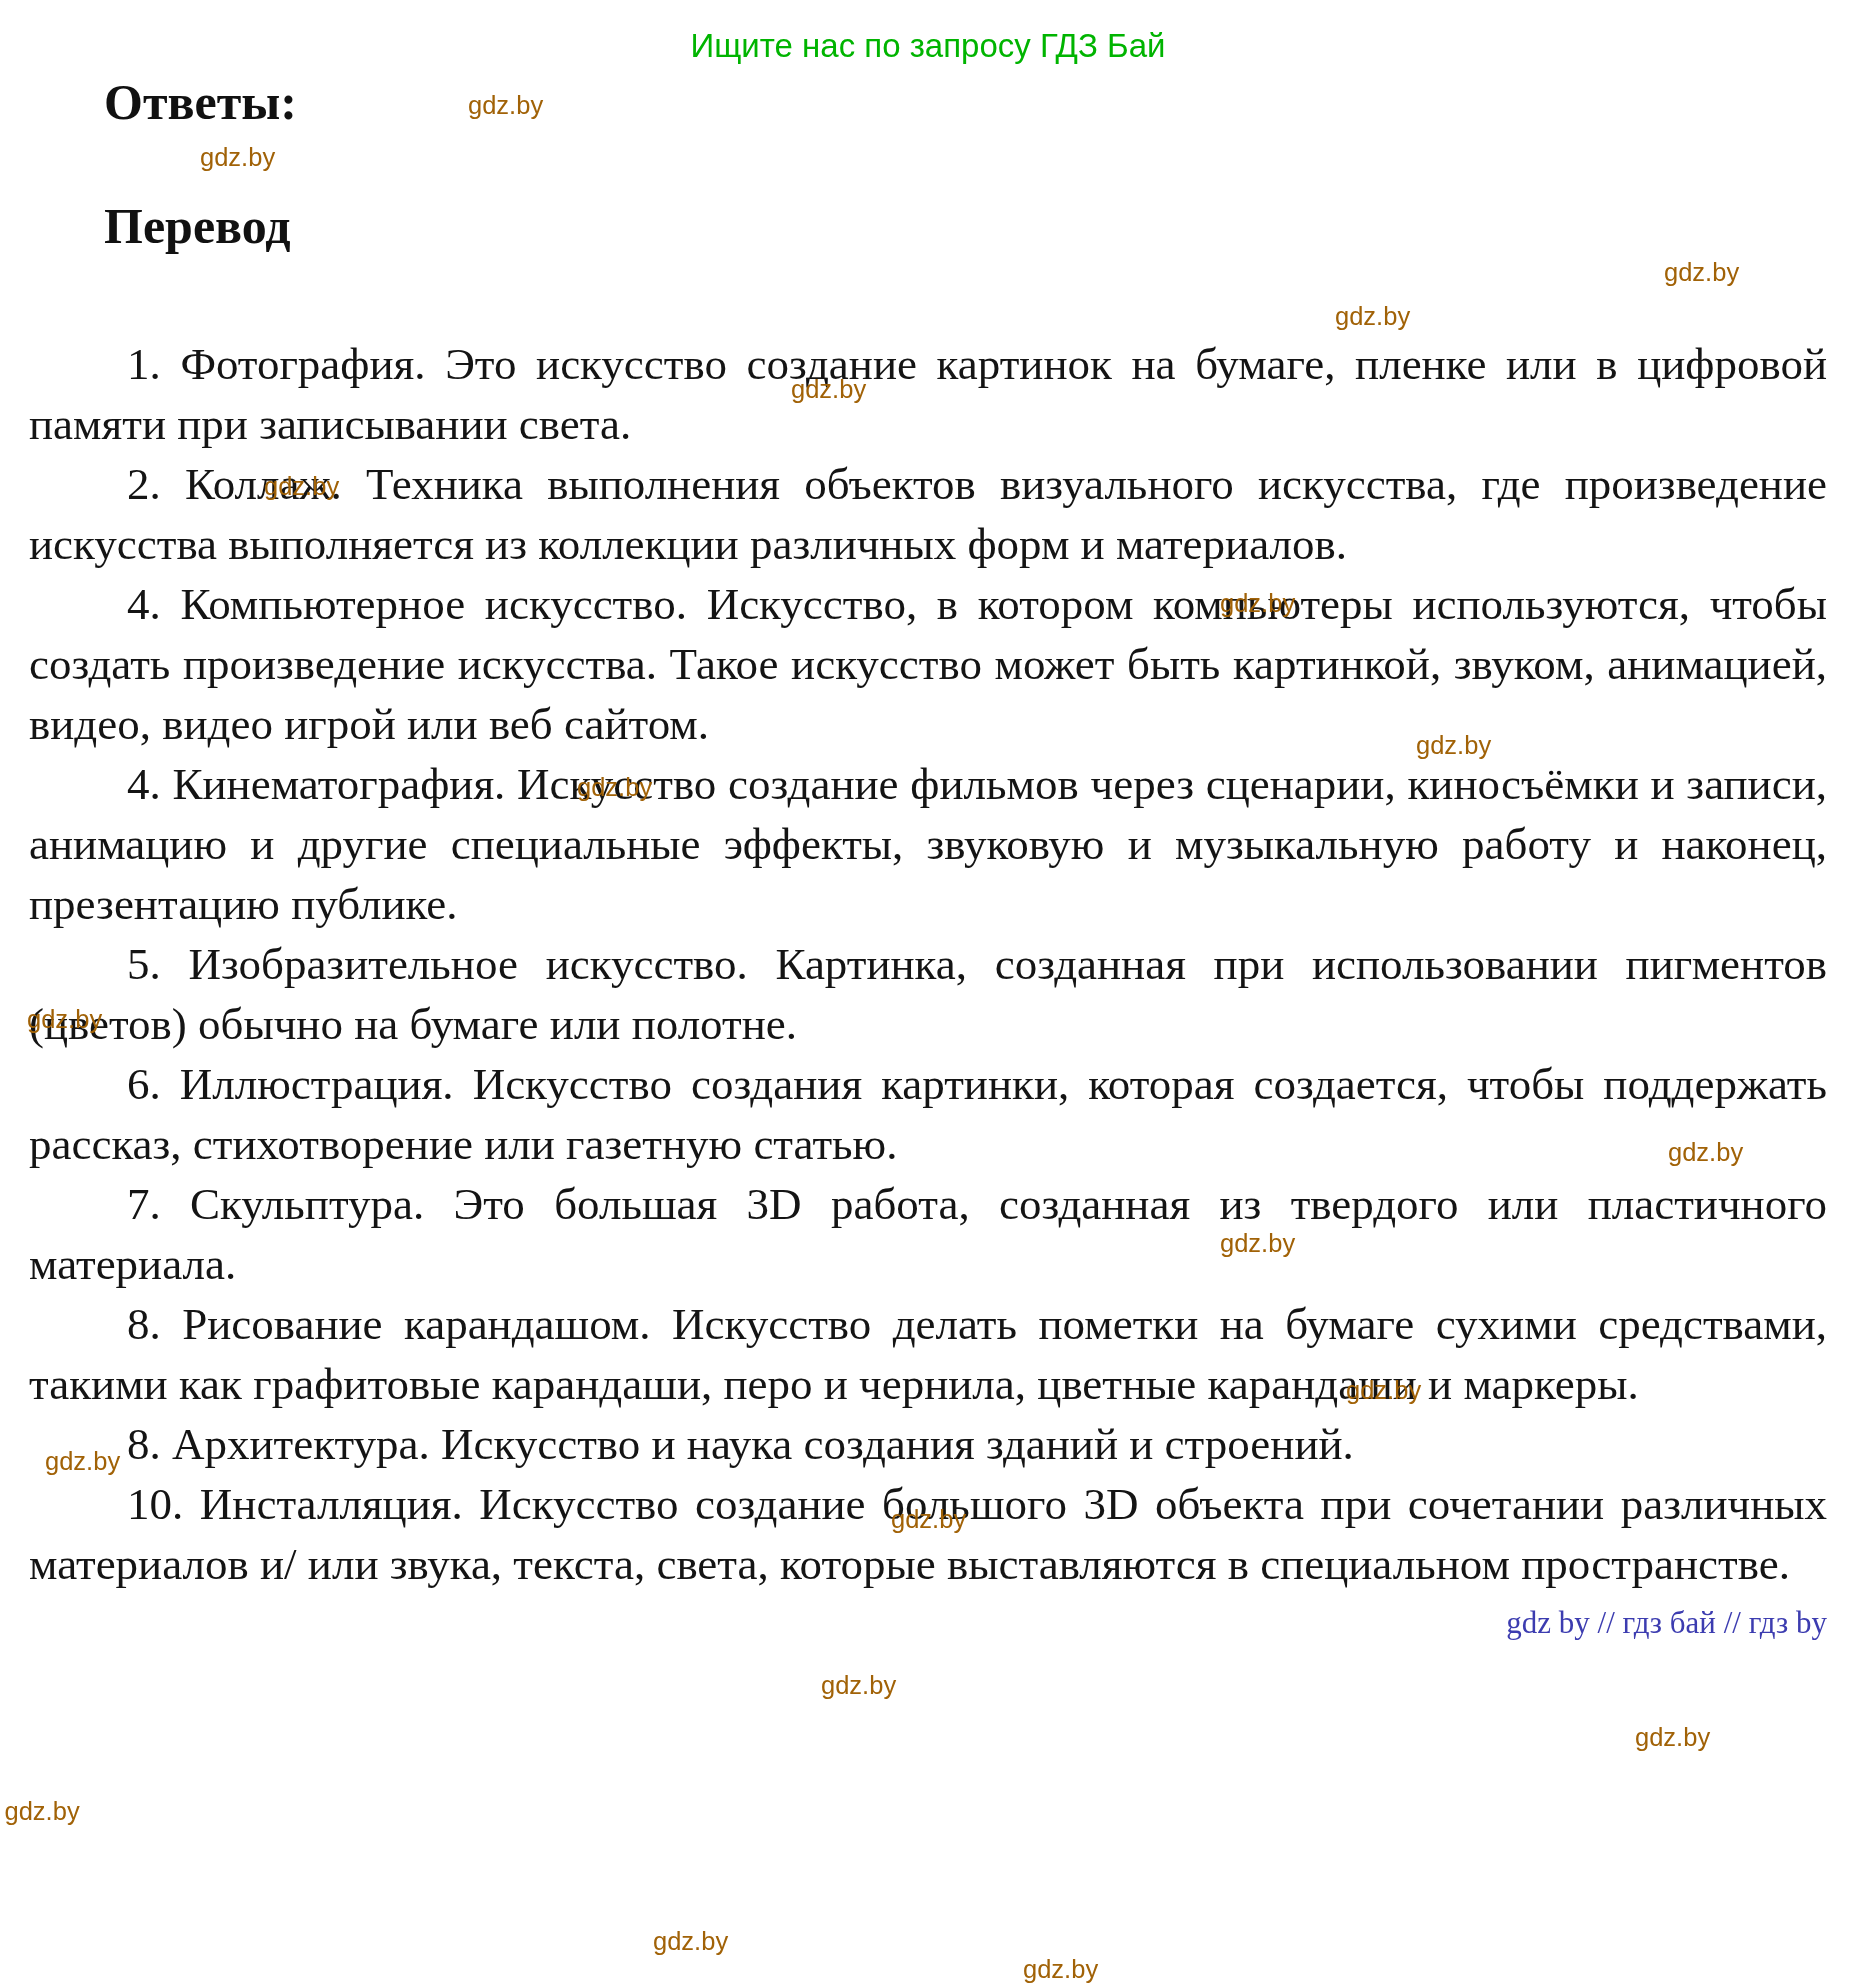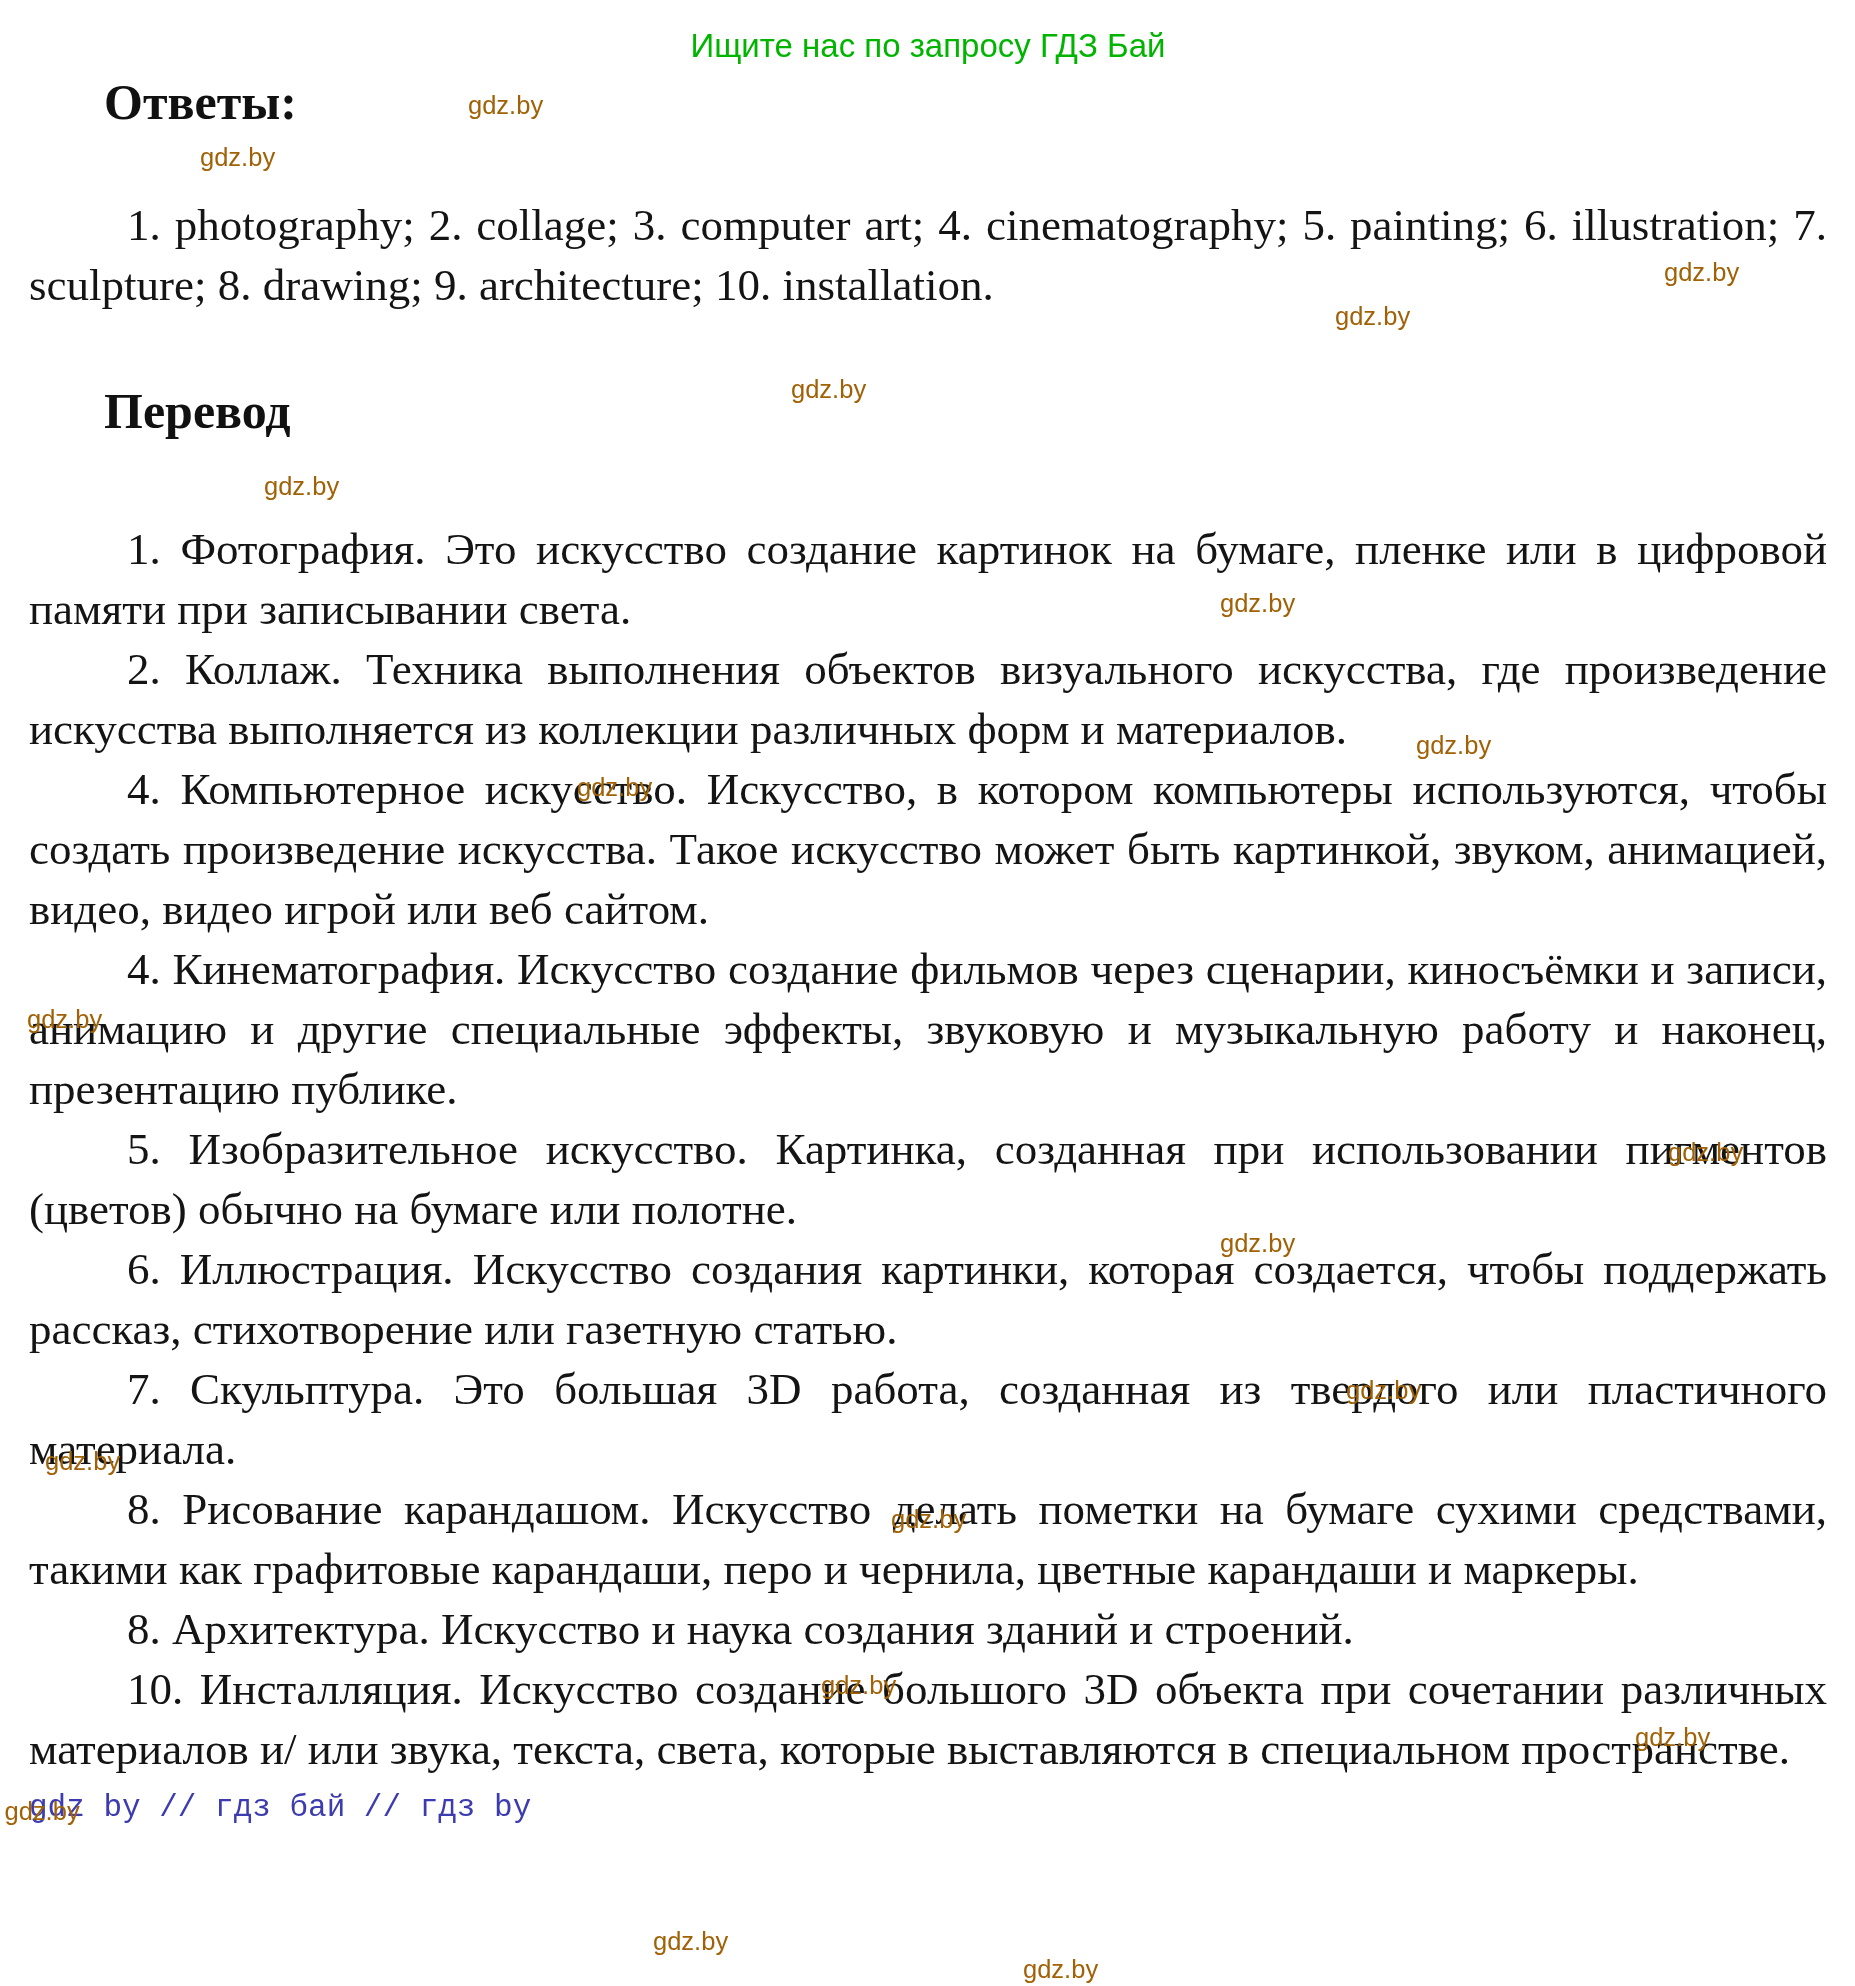--- a/index.html
+++ b/index.html
@@ -68,7 +68,6 @@
   <div class="content">
     <h1 class="doc-heading answers-heading">Ответы:</h1>
 
-    <p class="body-para answers-para">1. photography; 2. collage; 3. computer art; 4. cinematography; 5. painting; 6. illustration; 7. sculpture; 8. drawing; 9. architecture; 10. installation.</p>
 
     <h1 class="doc-heading translation-heading">Перевод</h1>
 

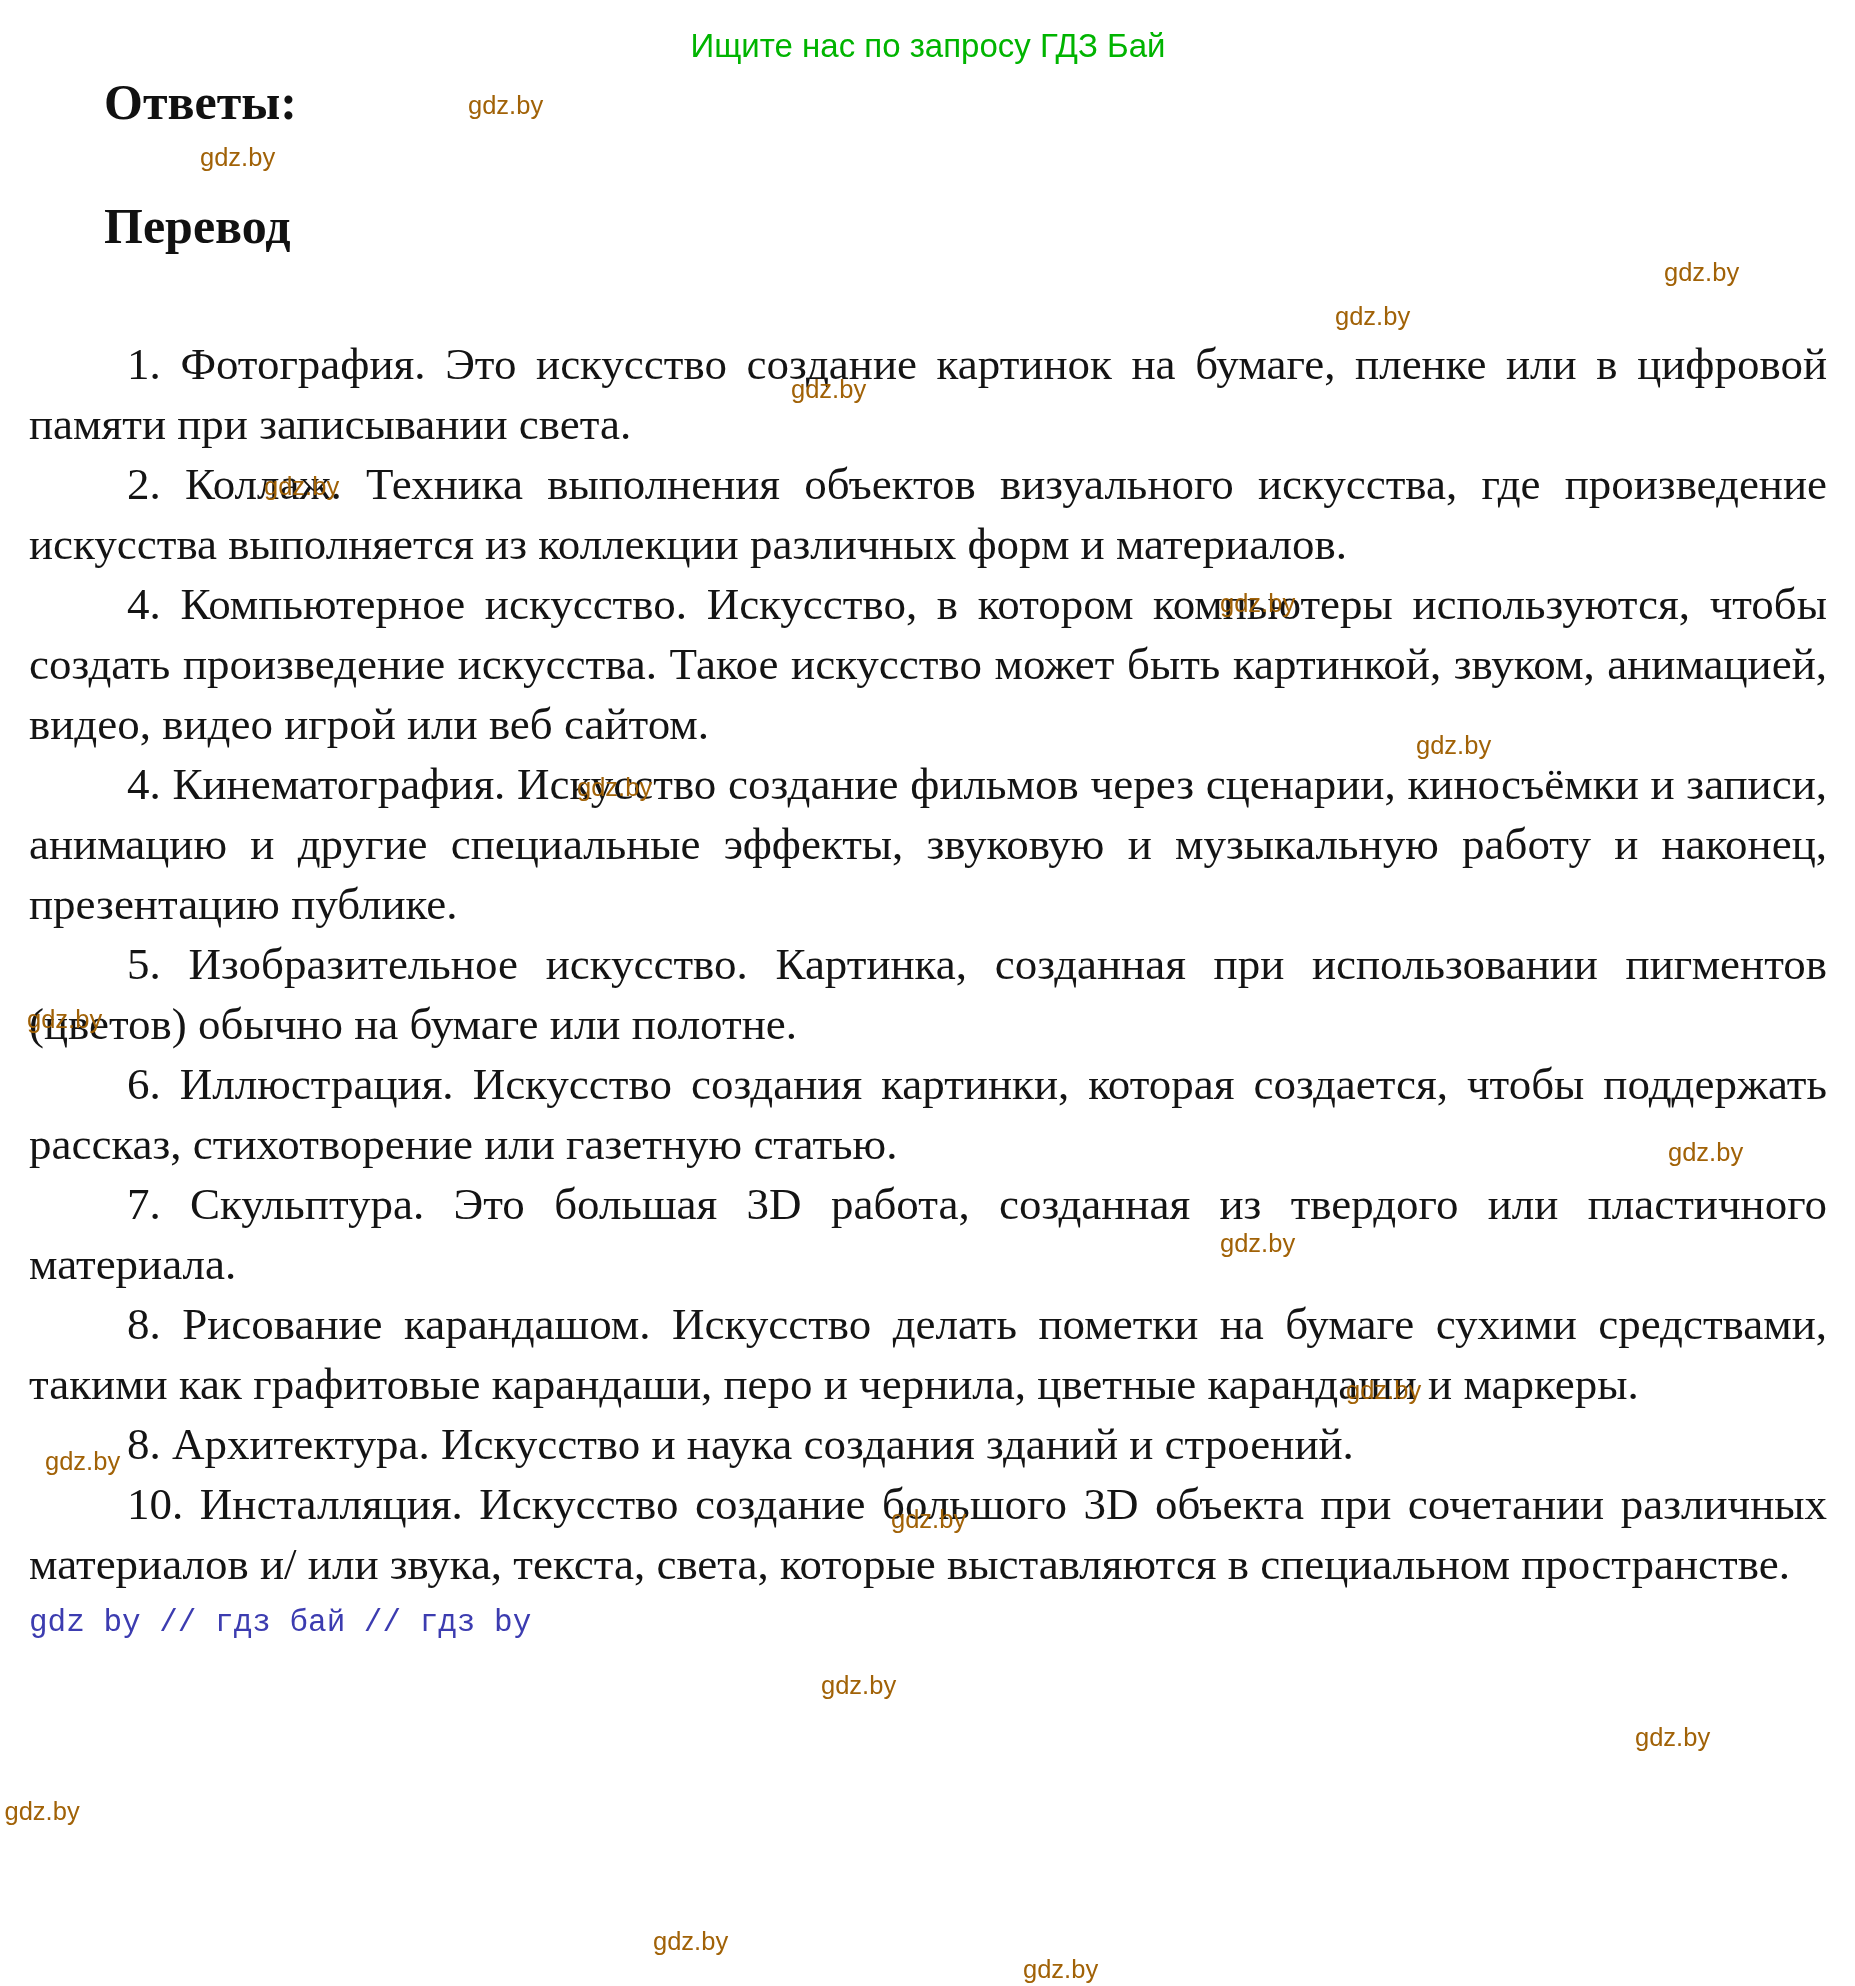--- a/index.html
+++ b/index.html
@@ -44,8 +44,8 @@
   .first-trans { margin-top: 80px; }
   .footer {
     margin-top: 11px;
-    text-align: left;
-    font-family: Liberation Mono, monospace;
+    text-align: right;
+    font-family: Liberation Serif, serif;
     font-size: 31px;
     color: #3c3cb0;
     cursor: pointer;

